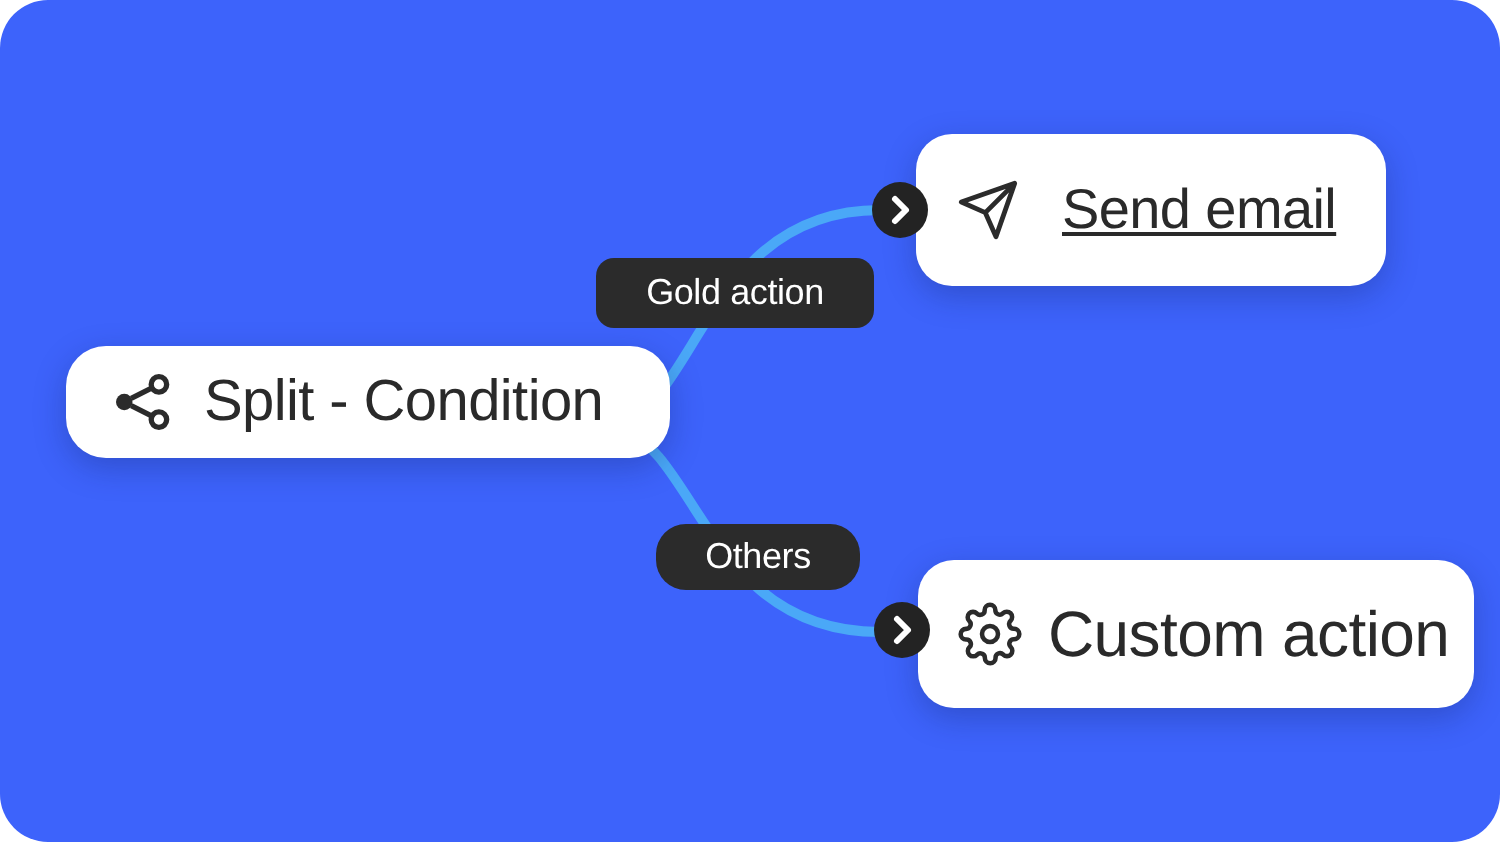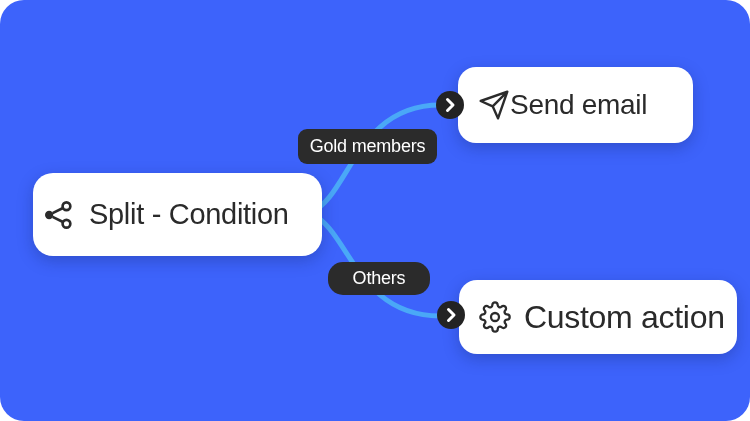--- a/index.html
+++ b/index.html
@@ -18,7 +18,7 @@
   .node .node-label{white-space:nowrap;letter-spacing:-0.3px;}
   .node-split{left:33px;top:173px;width:279px;height:83px;padding-left:10px;gap:14px;}
   .node-split .node-label{font-size:29px;}
-  .node-send{left:458px;top:67px;width:215px;height:76px;padding-left:20px;gap:0;border-radius:18px;}
+  .node-send{left:458px;top:67px;width:215px;height:76px;padding-left:20px;gap:21px;border-radius:18px;text-decoration:underline;}
   .node-send .node-label{font-size:28px;}
   .node-custom{left:459px;top:280px;width:258px;height:74px;padding-left:20px;gap:13px;border-radius:18px;}
   .node-custom .node-label{font-size:32px;}

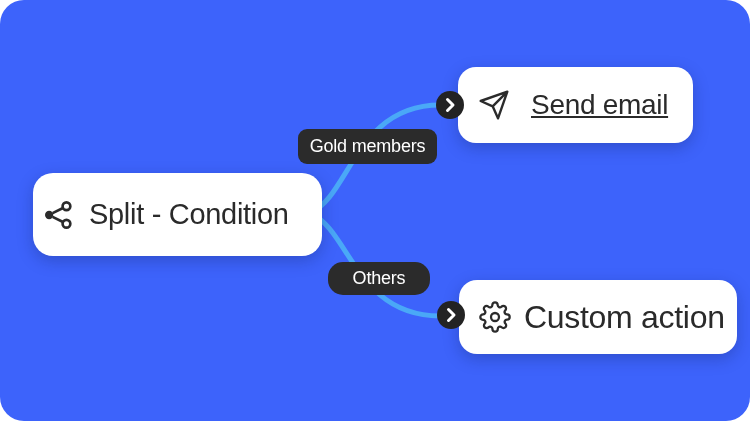--- a/index.html
+++ b/index.html
@@ -60,7 +60,7 @@
   </div>
 
   <div class="branch-label label-gold">
-    <span>Gold members</span>
+    <span>Gold action</span>
   </div>
 
   <div class="branch-label label-others">

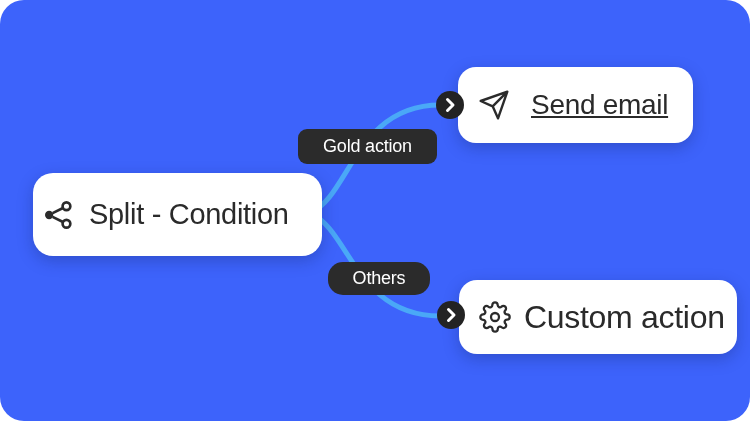--- a/index.html
+++ b/index.html
@@ -16,7 +16,7 @@
   }
   .node .icon{display:flex;align-items:center;justify-content:center;flex:0 0 auto;}
   .node .node-label{white-space:nowrap;letter-spacing:-0.3px;}
-  .node-split{left:33px;top:173px;width:279px;height:83px;padding-left:10px;gap:14px;}
+  .node-split{left:33px;top:173px;width:279px;height:56px;padding-left:23px;gap:14px;}
   .node-split .node-label{font-size:29px;}
   .node-send{left:458px;top:67px;width:215px;height:76px;padding-left:20px;gap:21px;border-radius:18px;text-decoration:underline;}
   .node-send .node-label{font-size:28px;}

